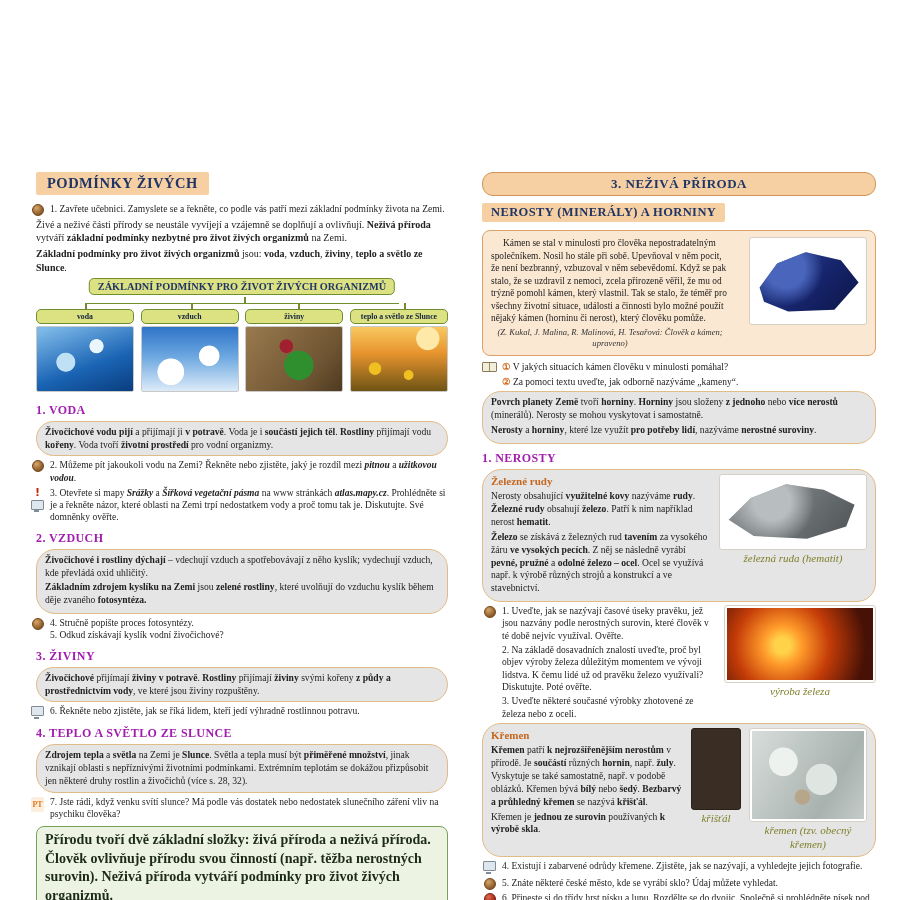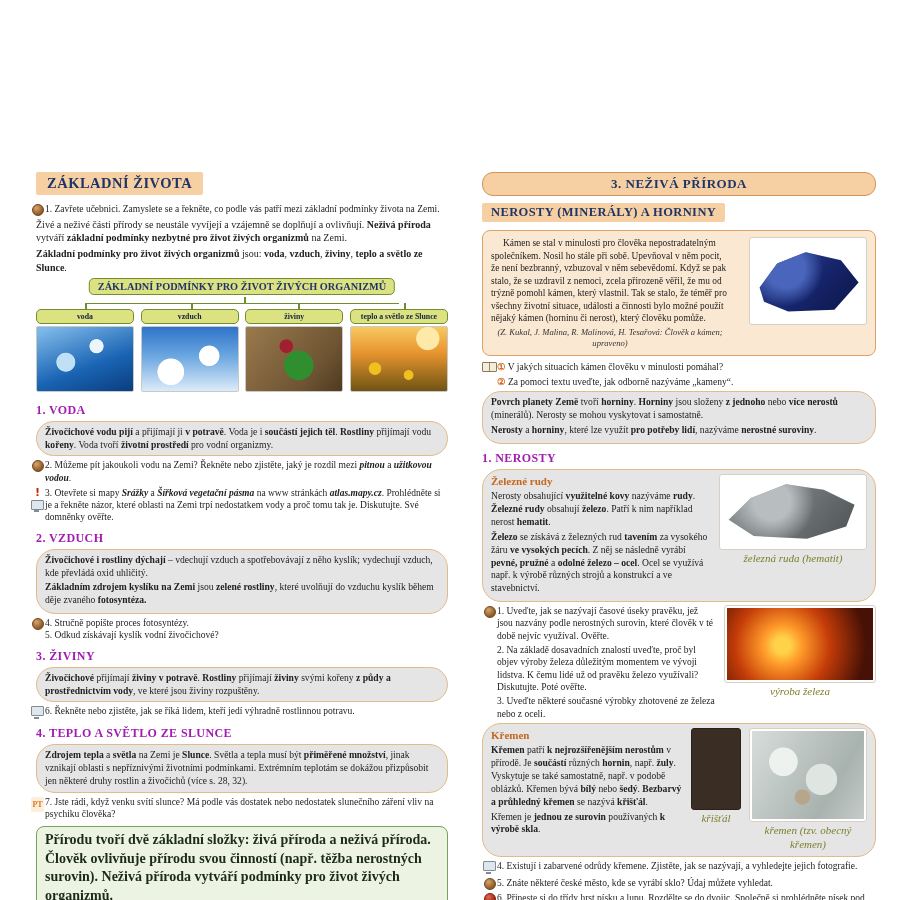--- a/index.html
+++ b/index.html
@@ -97,7 +97,7 @@
 
   <div class="page" id="pageL">
 
-    <div class="lp-title">ZÁKLADNÍ ŽIVOTA</div>
+    <div class="lp-title">PODMÍNKY ŽIVÝCH</div>
 
     <div class="qrow">
       <span class="qicons">

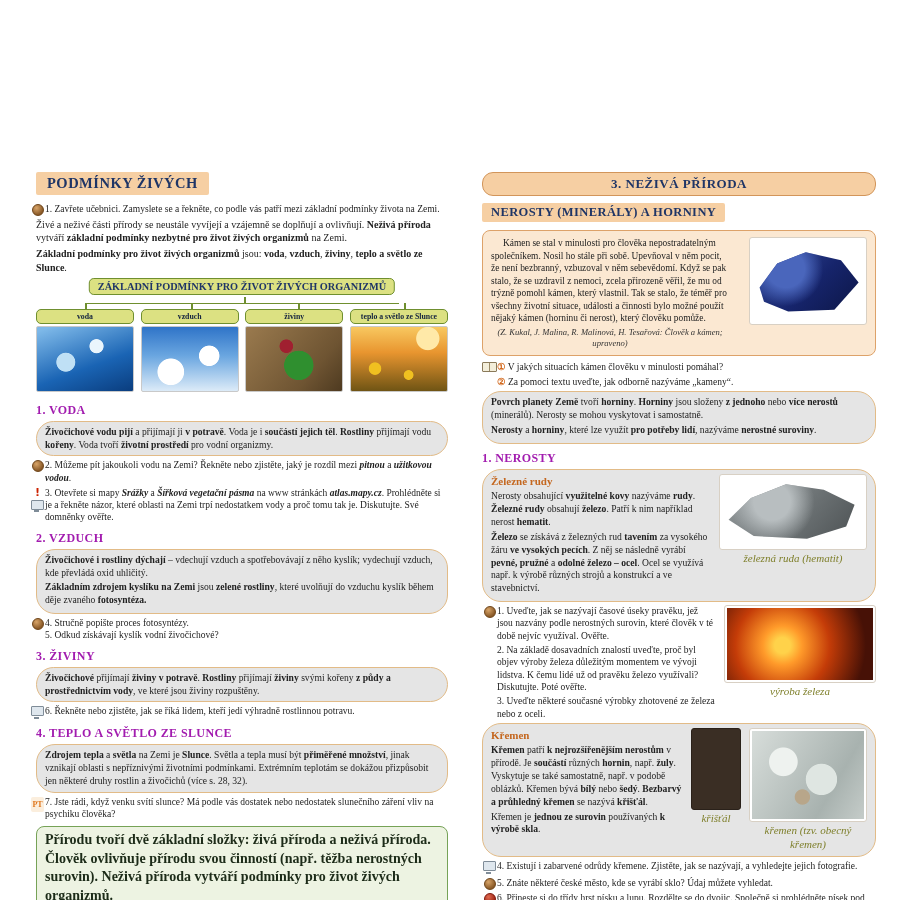--- a/index.html
+++ b/index.html
@@ -22,7 +22,7 @@
 
   
   .body{font-size:10px;line-height:1.32;margin:2px 0 3px 6px;}
-  .qrow{display:flex;margin:2.5px 0 2.5px 0;align-items:flex-start;justify-content:center;}
+  .qrow{display:flex;gap:5px;margin:2.5px 0 2.5px 0;align-items:flex-start;justify-content:center;}
   .qicons{width:15px;flex:0 0 15px;display:flex;flex-direction:column;align-items:center;gap:2px;padding-top:1px;}
   .qt{font-size:9.5px;line-height:1.3;flex:1;}
   .qnum{color:#d2691e;font-weight:bold;}

